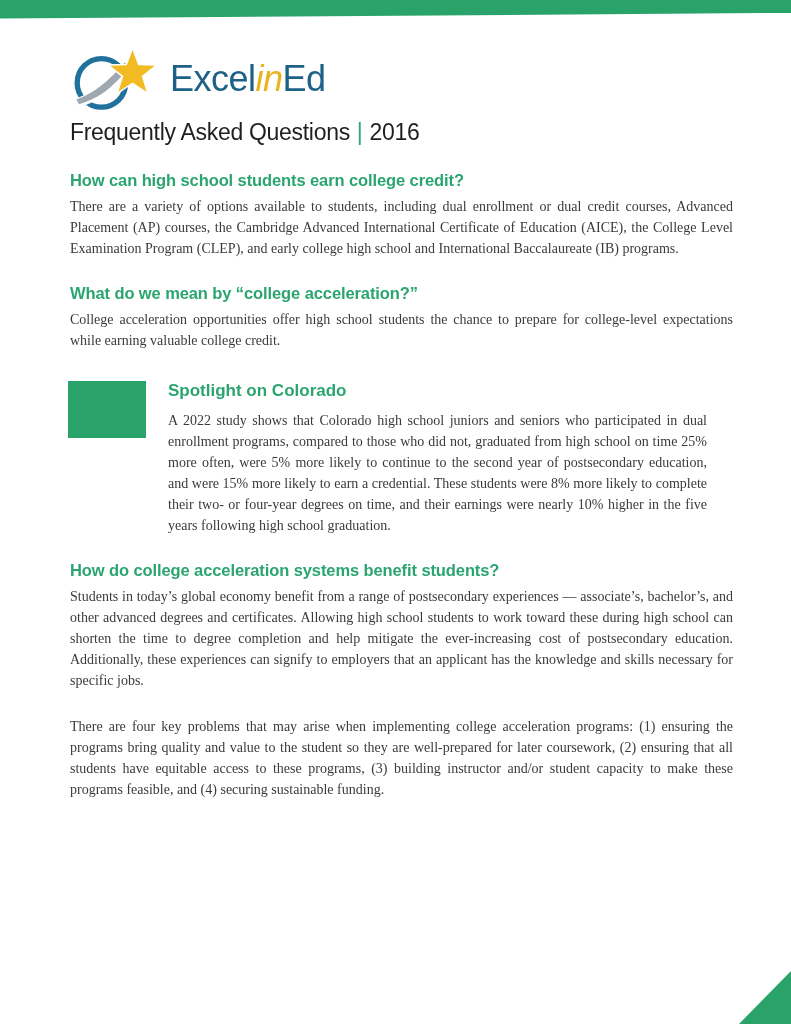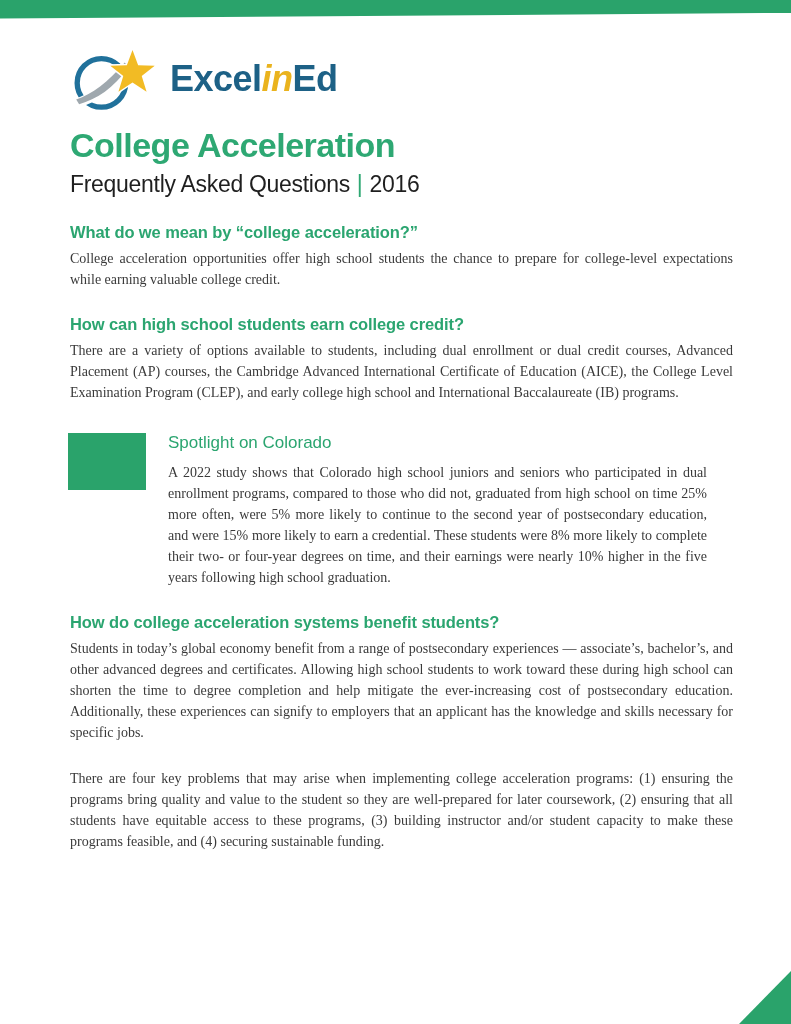--- a/index.html
+++ b/index.html
@@ -34,7 +34,7 @@
   }
   .logo-mark { width: 92px; height: 66px; flex: none; }
   .logo-text {
-    font-size: 36px; font-weight: bold;
+    font-size: 36px; font-weight: normal;
     color: #1d6186; letter-spacing: -0.5px;
     margin-left: 8px; white-space: nowrap;
   }

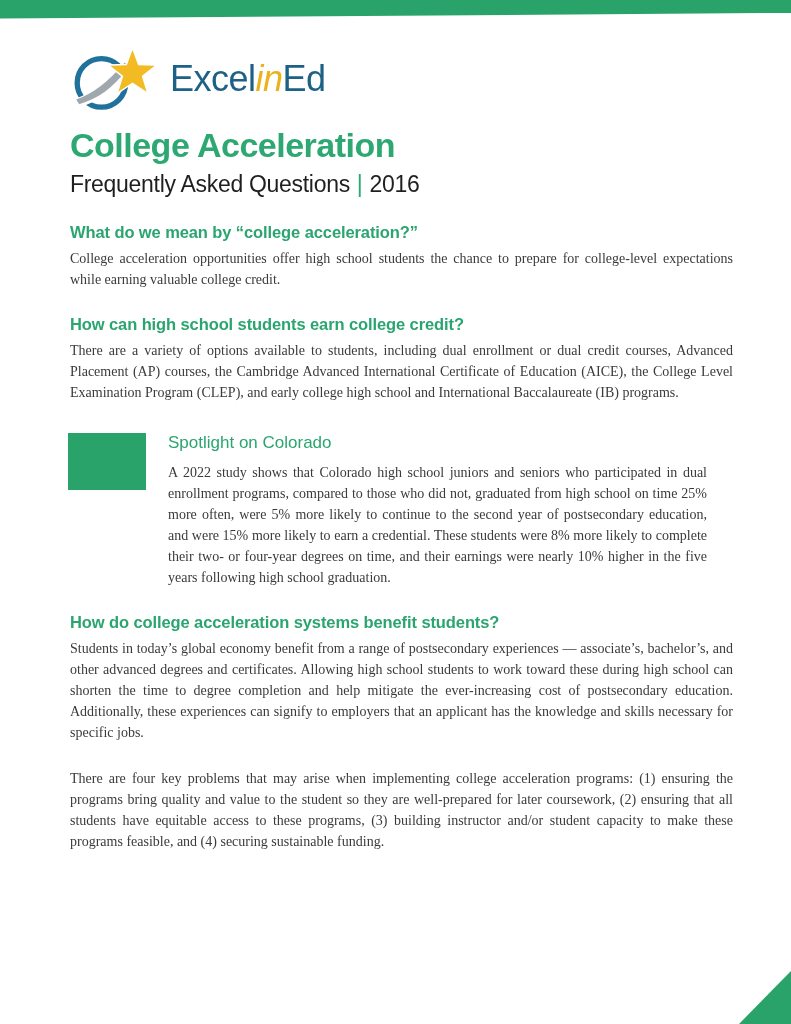--- a/index.html
+++ b/index.html
@@ -98,7 +98,6 @@
     <div class="logo-text"><span>Excel</span><span class="in-part">in</span><span>Ed</span></div>
   </div>
 
-  <h1 class="page-title">College Acceleration</h1>
 
   <div class="page-subtitle"><span>Frequently Asked Questions</span><span class="sep">|</span><span>2016</span></div>
 

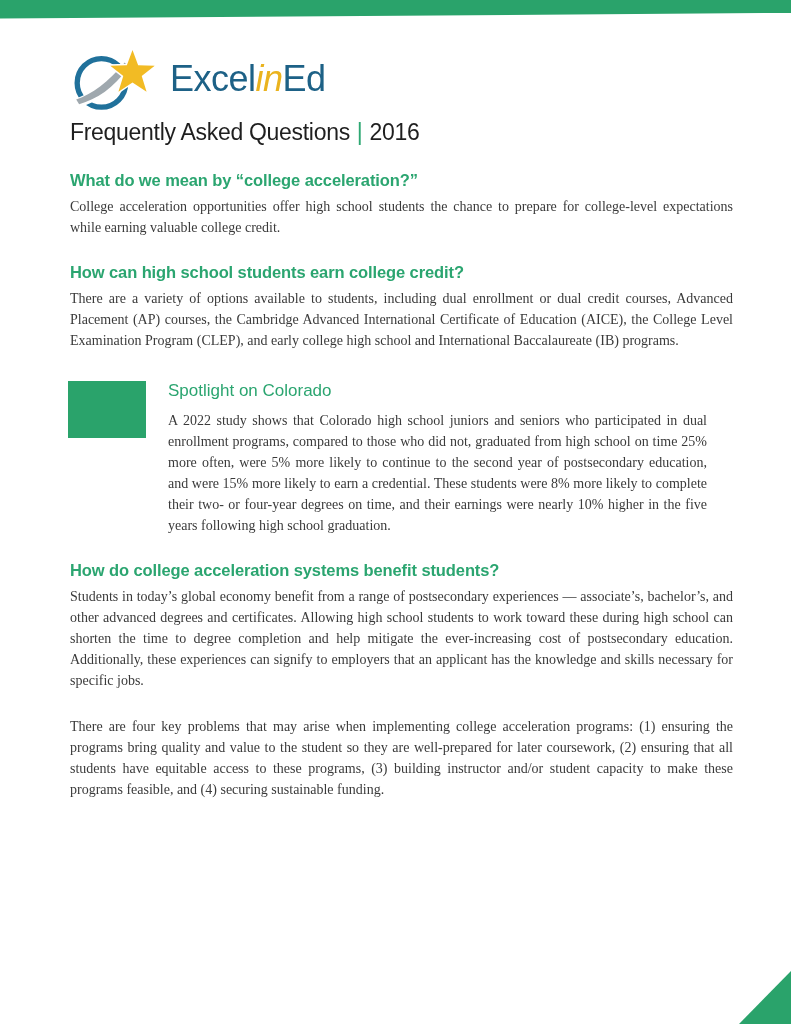--- a/index.html
+++ b/index.html
@@ -102,13 +102,13 @@
   <div class="page-subtitle"><span>Frequently Asked Questions</span><span class="sep">|</span><span>2016</span></div>
 
   <div class="faq-section">
-    <h2 class="faq-heading">What do we mean by “college acceleration?”</h2>
-    <p class="faq-body">College acceleration opportunities offer high school students the chance to prepare for college-level expectations while earning valuable college credit.</p>
+    <h2 class="faq-heading">How can high school students earn college credit?</h2>
+    <p class="faq-body">There are a variety of options available to students, including dual enrollment or dual credit courses, Advanced Placement (AP) courses, the Cambridge Advanced International Certificate of Education (AICE), the College Level Examination Program (CLEP), and early college high school and International Baccalaureate (IB) programs.</p>
   </div>
 
   <div class="faq-section">
-    <h2 class="faq-heading">How can high school students earn college credit?</h2>
-    <p class="faq-body">There are a variety of options available to students, including dual enrollment or dual credit courses, Advanced Placement (AP) courses, the Cambridge Advanced International Certificate of Education (AICE), the College Level Examination Program (CLEP), and early college high school and International Baccalaureate (IB) programs.</p>
+    <h2 class="faq-heading">What do we mean by “college acceleration?”</h2>
+    <p class="faq-body">College acceleration opportunities offer high school students the chance to prepare for college-level expectations while earning valuable college credit.</p>
   </div>
 
   <div class="spotlight">

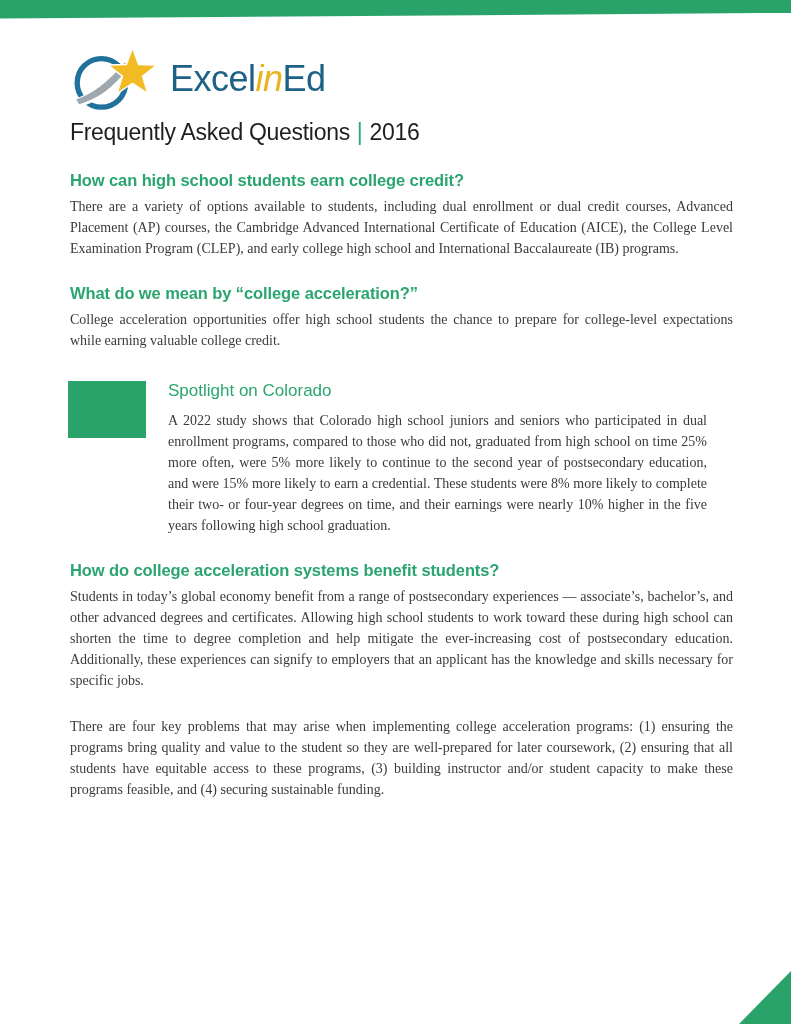--- a/index.html
+++ b/index.html
@@ -77,7 +77,7 @@
   .spotlight-content { margin-left: 22px; width: 539px; }
   .spotlight-heading {
     margin: 0 0 9px 0;
-    font-size: 17px; font-weight: normal;
+    font-size: 17px; font-weight: bold;
     color: #2ba570;
   }
 </style>

